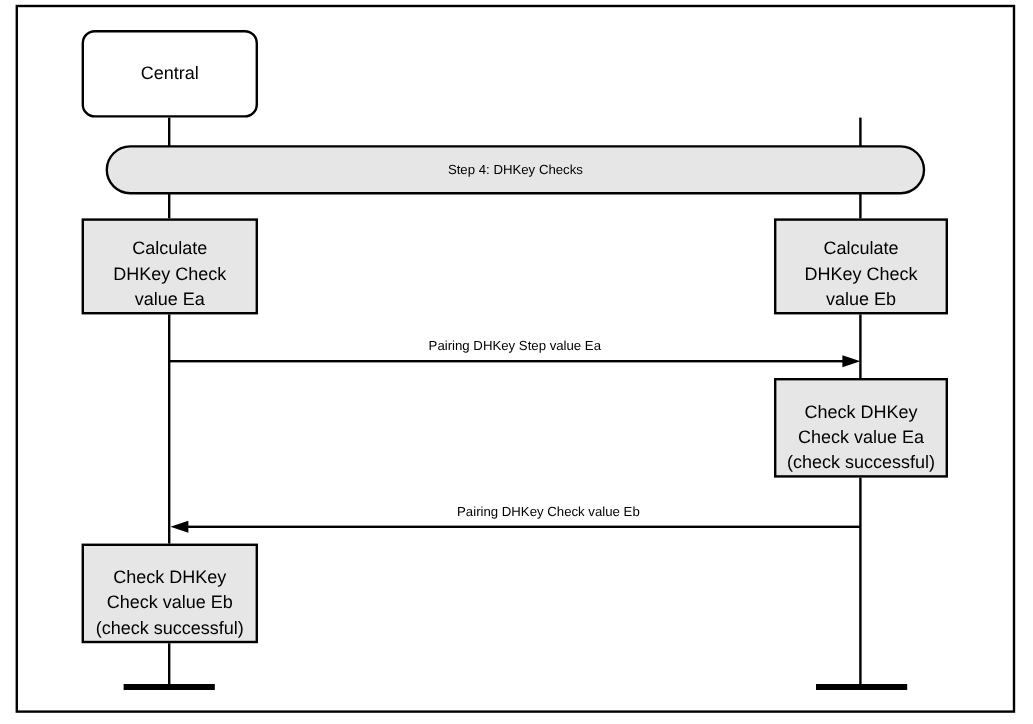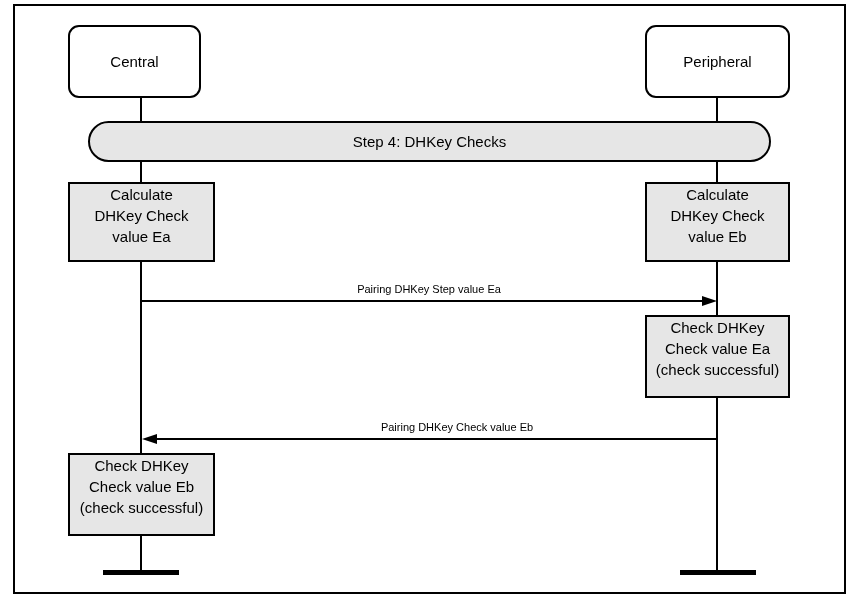--- a/index.html
+++ b/index.html
@@ -104,7 +104,7 @@
   <div class="lifeline" style="left:140px; top:98px; height:475px;"></div>
   <div class="lifeline" style="left:716px; top:98px; height:475px;"></div>
 
-  <div class="actor-box" style="left:68px; top:25px; width:133px; height:73px;">
+  <div class="actor-box" style="left:68px; top:25px; width:147px; height:73px;">
     <span>Central</span>
   </div>
   <div class="actor-box" style="left:645px; top:25px; width:145px; height:73px;">

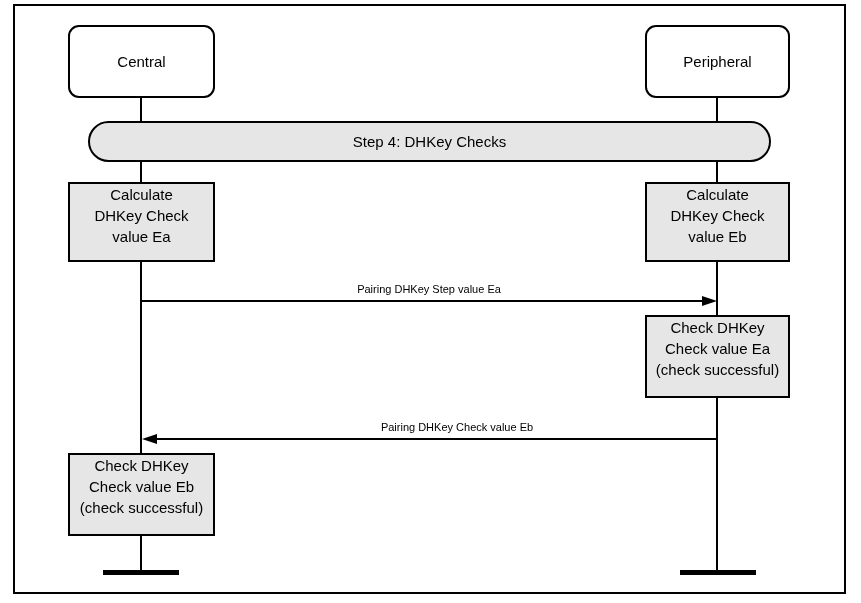--- a/index.html
+++ b/index.html
@@ -107,9 +107,6 @@
   <div class="actor-box" style="left:68px; top:25px; width:147px; height:73px;">
     <span>Central</span>
   </div>
-  <div class="actor-box" style="left:645px; top:25px; width:145px; height:73px;">
-    <span>Peripheral</span>
-  </div>
 
   <div class="banner">
     <span>Step 4: DHKey Checks</span>

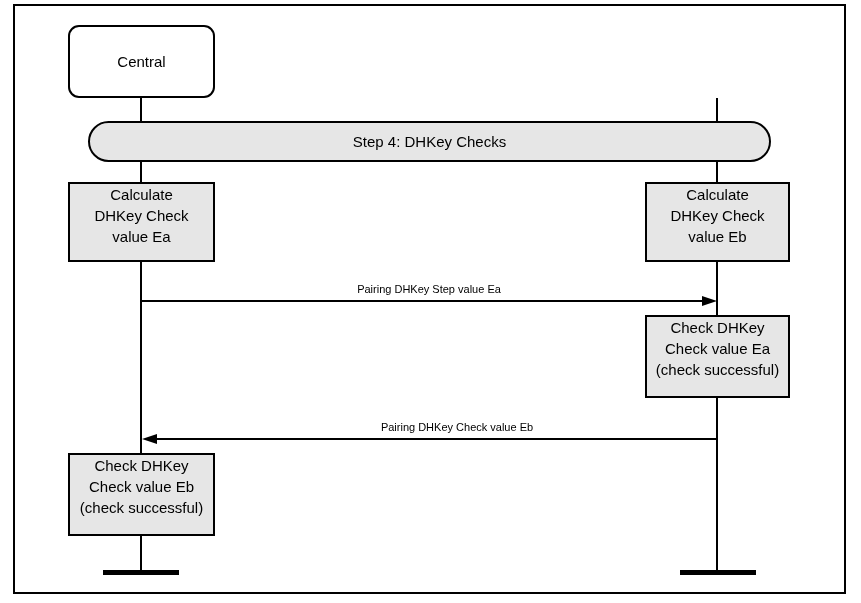--- a/index.html
+++ b/index.html
@@ -43,7 +43,7 @@
     border-radius: 21px;
     background: var(--box-fill, #e6e6e6);
     display: flex; align-items: center; justify-content: center;
-    font-size: 15px;
+    font-size: 11px;
     z-index: 2;
   }
   .process-box {

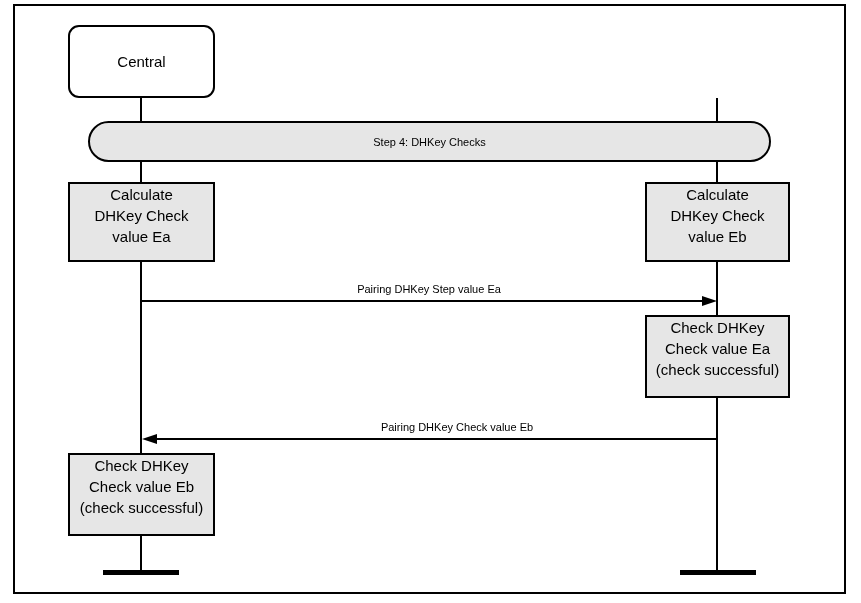--- a/index.html
+++ b/index.html
@@ -50,7 +50,7 @@
     position: absolute;
     border: 2px solid var(--stroke, #000000);
     background: var(--box-fill, #e6e6e6);
-    display: flex; align-items: flex-start; justify-content: center;
+    display: flex; align-items: flex-end; justify-content: center;
     text-align: center;
     font-size: 15px;
     line-height: 21px;

